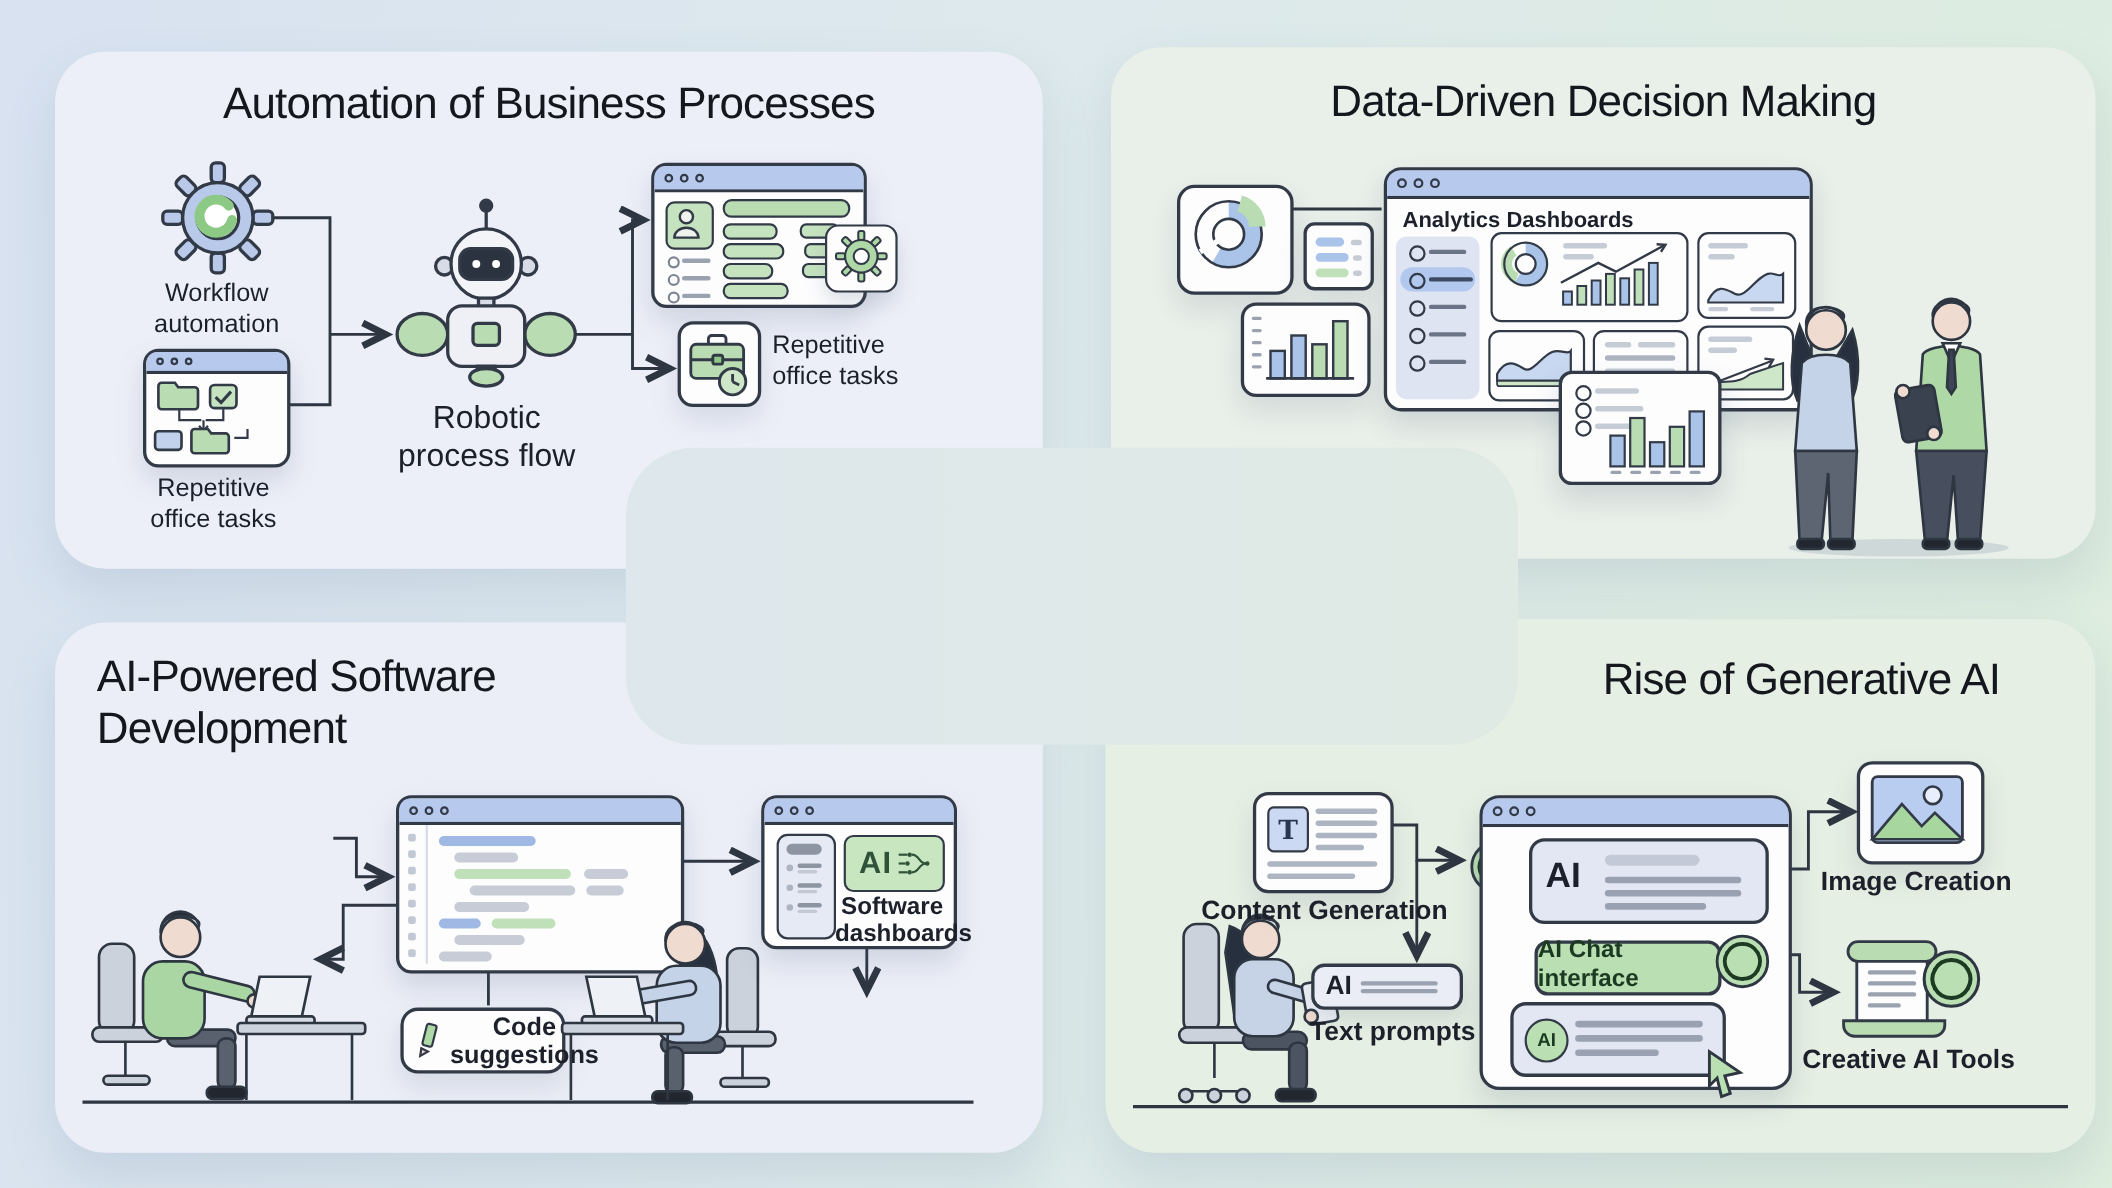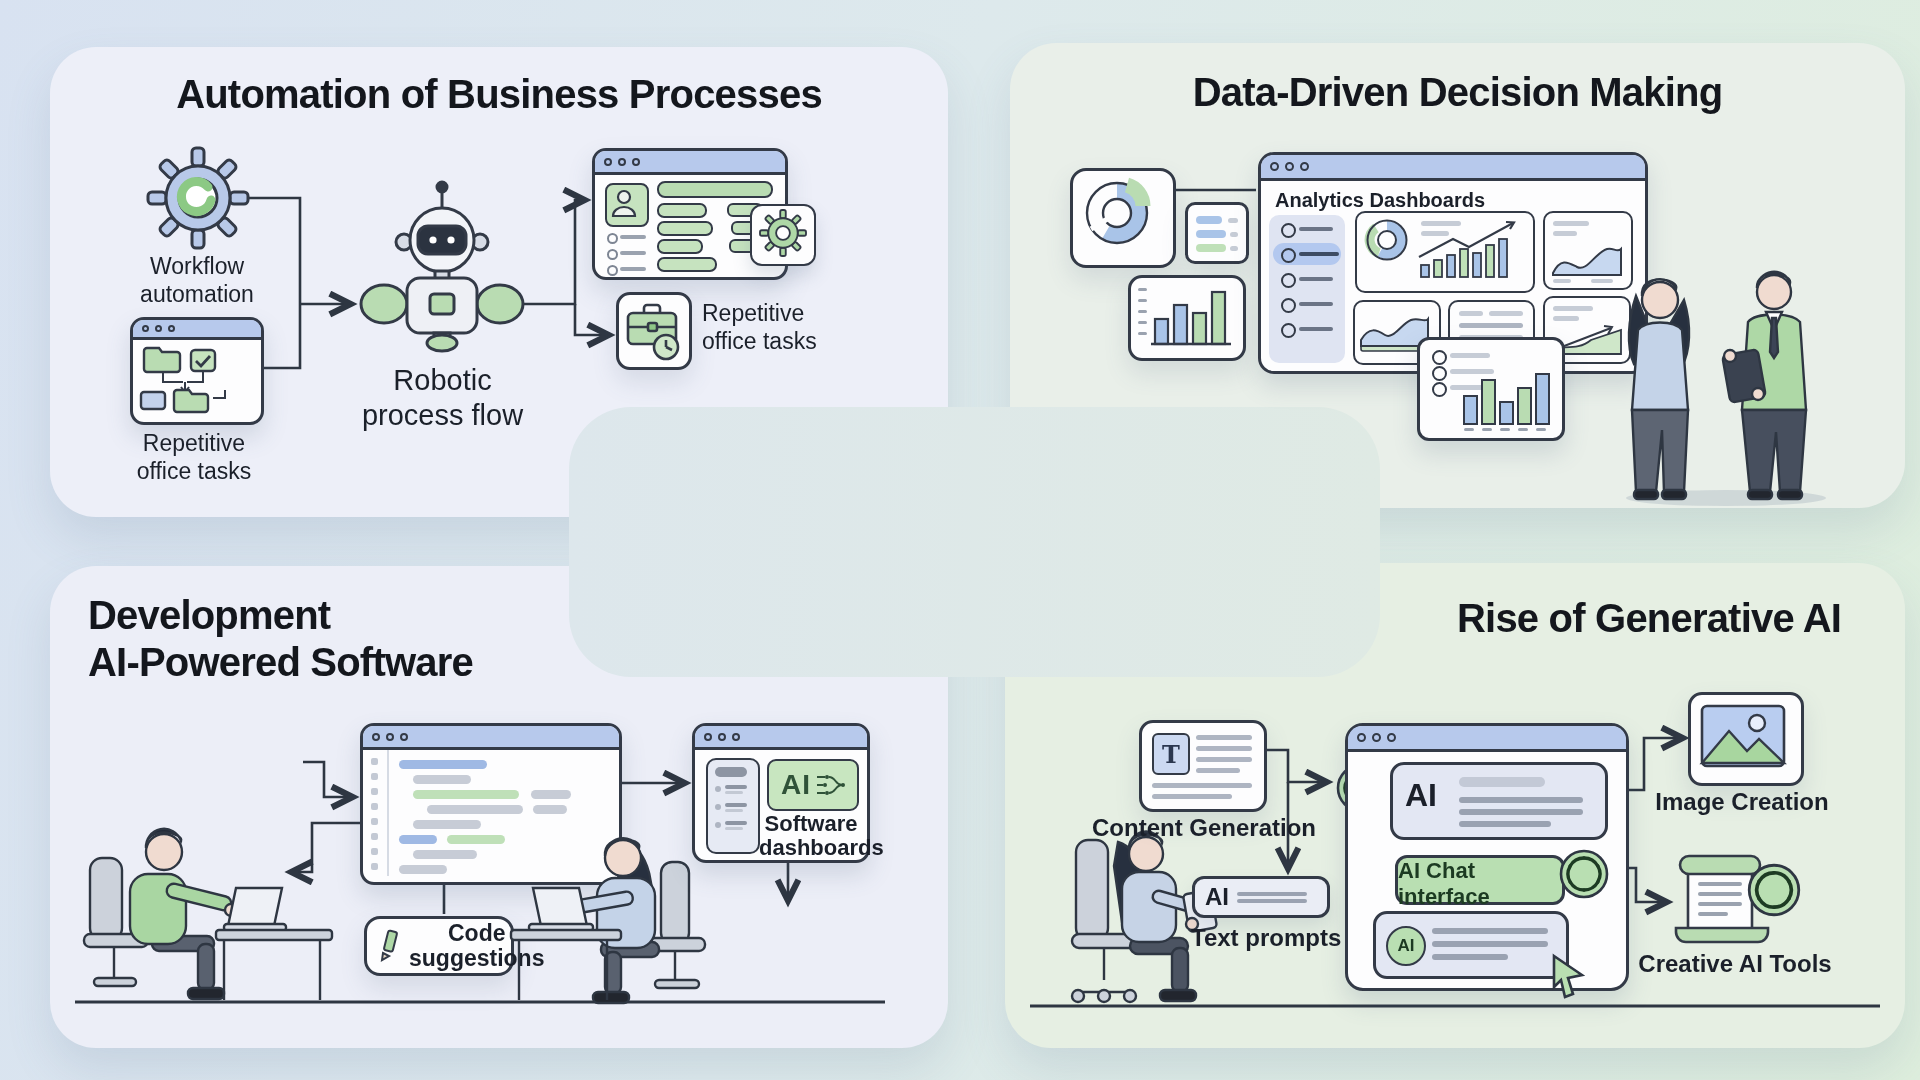--- a/index.html
+++ b/index.html
@@ -9,7 +9,7 @@
   .abs{position:absolute}
   .panel{position:absolute;border-radius:46px;box-shadow:0 22px 45px rgba(96,117,149,.16)}
   .band{position:absolute;border-radius:62px;background:linear-gradient(90deg,#dde7ec,#dfeae4)}
-  .ptitle{position:absolute;font-weight:bold;font-size:40px;letter-spacing:-.8px;color:#14171d;white-space:nowrap}
+  .ptitle{position:absolute;font-weight:normal;font-size:40px;letter-spacing:-.8px;color:#14171d;white-space:nowrap}
   .ctitle{position:absolute;font-weight:bold;font-size:54px;letter-spacing:-1px;color:#14171d;text-align:center;line-height:1.16}
   .win{position:absolute;background:#fdfdfe;border:3px solid #333a47;border-radius:14px;box-shadow:0 12px 24px rgba(80,100,130,.18)}
   .whead{display:flex;align-items:center;gap:6px;padding-left:9px;background:#b7c9ec;border-bottom:3px solid #333a47;border-radius:10px 10px 0 0;box-sizing:border-box}

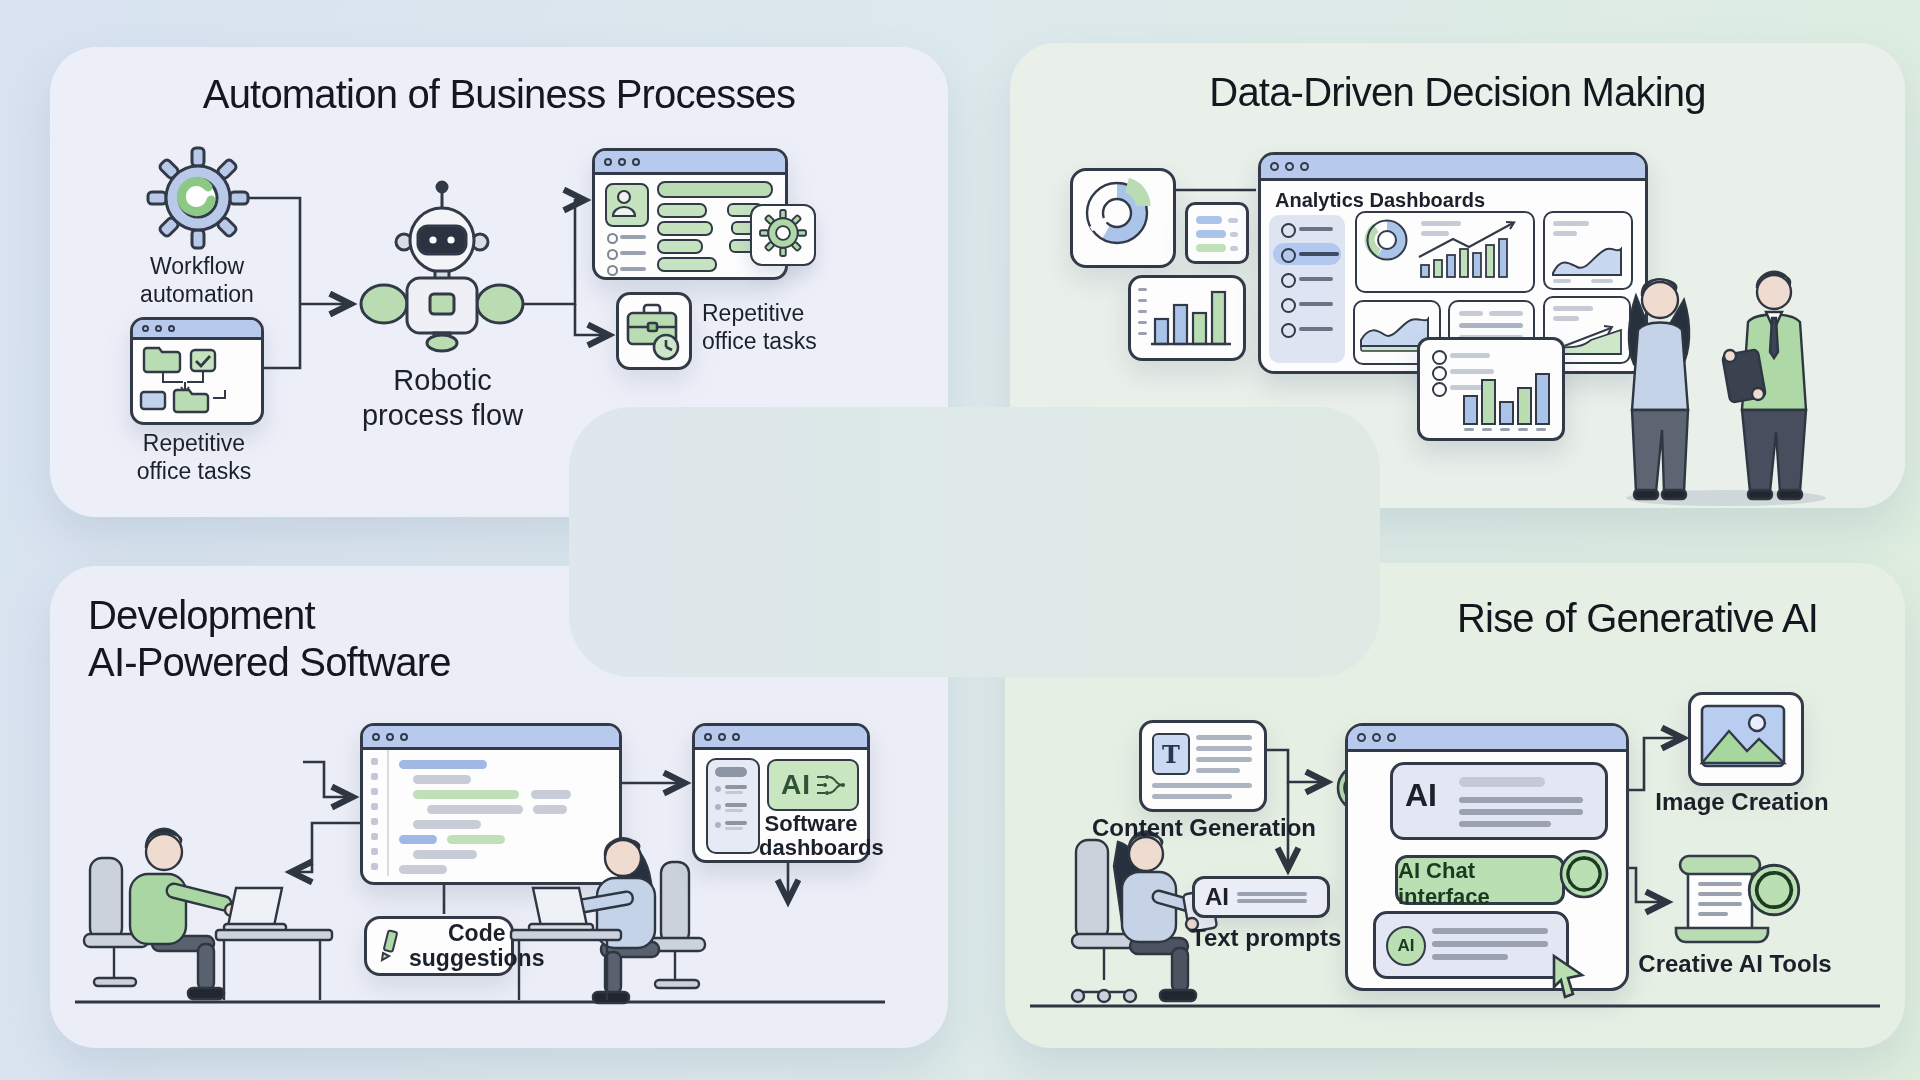--- a/index.html
+++ b/index.html
@@ -402,8 +402,8 @@
   </svg>
 
   <div class="ptitle" style="left:88px;top:592px;line-height:47px">
+    <div>AI-Powered Software</div>
     <div>Development</div>
-    <div>AI-Powered Software</div>
   </div>
 
 

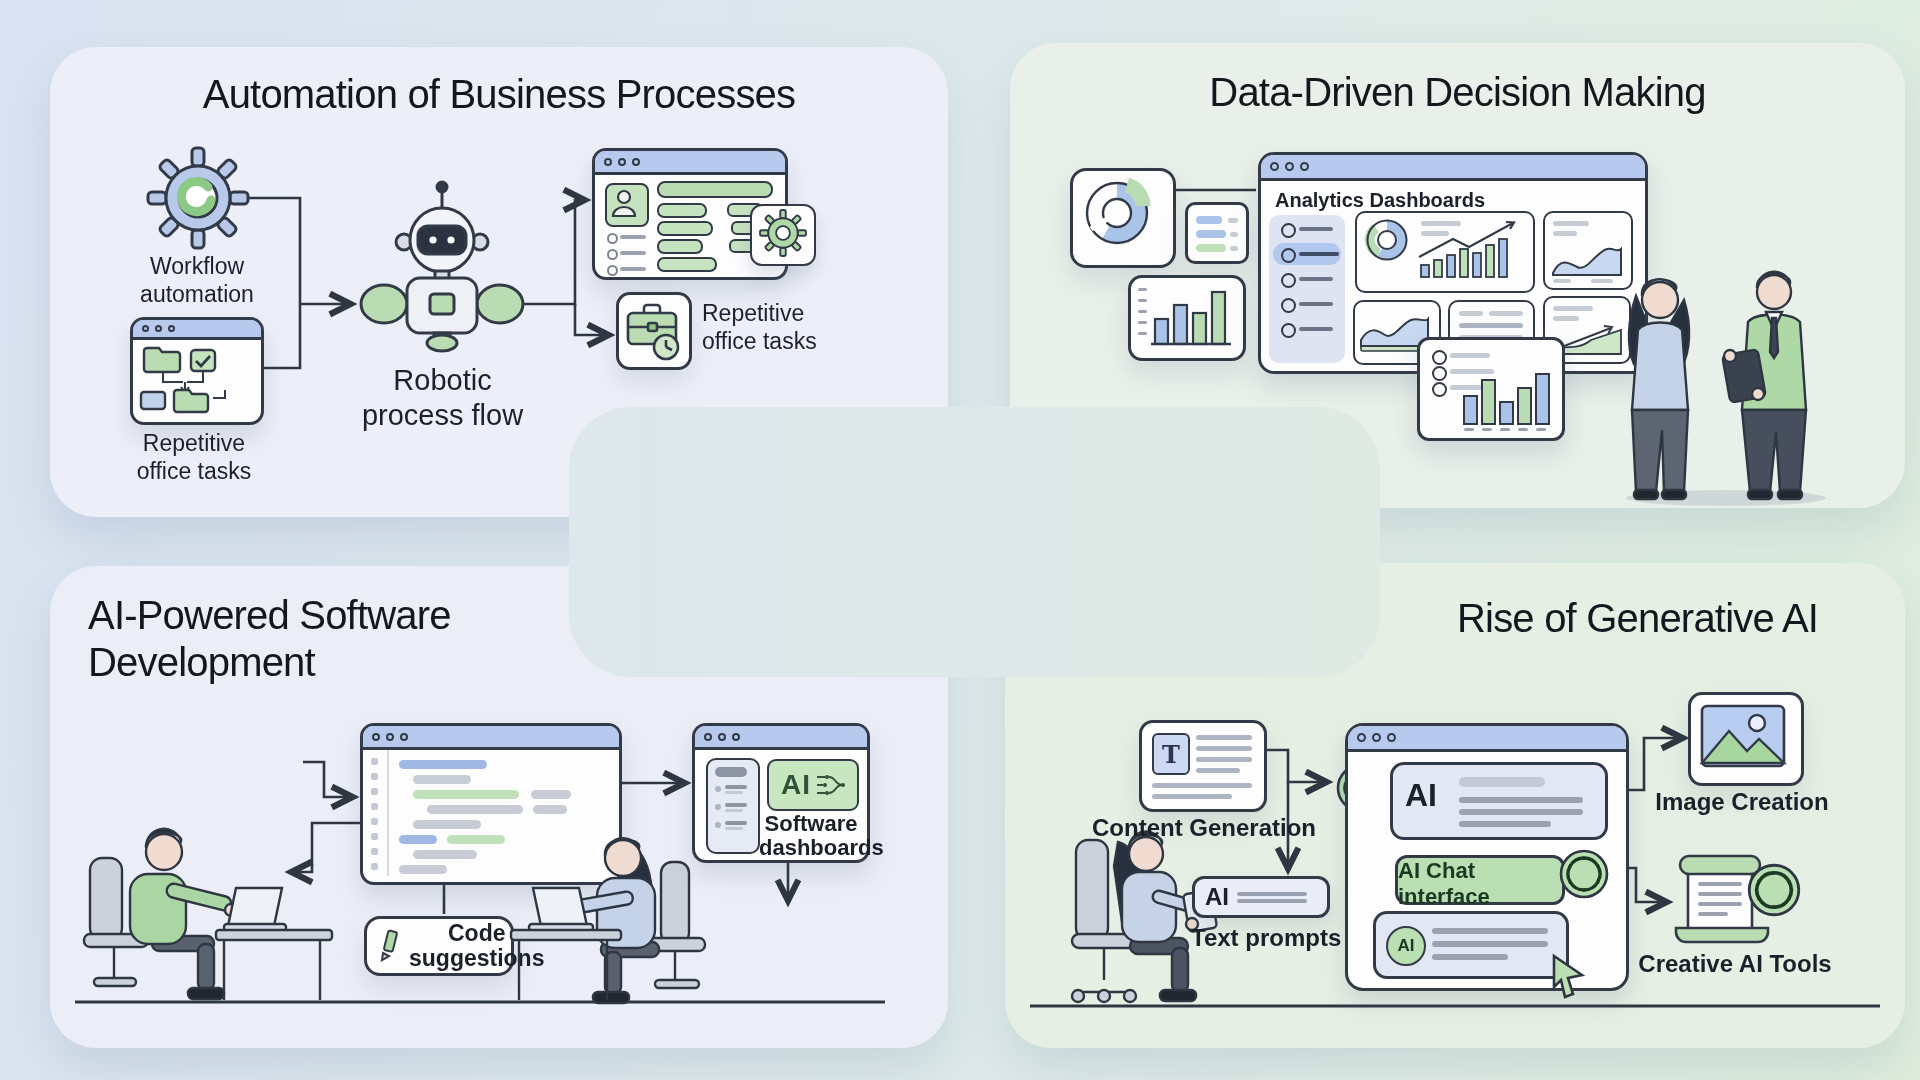--- a/index.html
+++ b/index.html
@@ -607,7 +607,7 @@
         <div class="ln" style="left:66px;top:56px;width:92px;height:6px;background:#9aa2b1"></div>
       </div>
     </div>
-    <div class="abs" style="left:47px;top:129px;width:164px;height:44px;background:#b9dfb2;border:3px solid #333a47;border-radius:12px;display:flex;align-items:flex-start;justify-content:center">
+    <div class="abs" style="left:47px;top:129px;width:164px;height:44px;background:#b9dfb2;border:3px solid #333a47;border-radius:12px;display:flex;align-items:flex-end;justify-content:center">
       <span class="b" style="font-size:22px;color:#1c3a22">AI Chat interface</span>
     </div>
     <div class="abs" style="left:25px;top:185px;width:190px;height:62px;background:#e3e7f3;border:3px solid #333a47;border-radius:14px">

